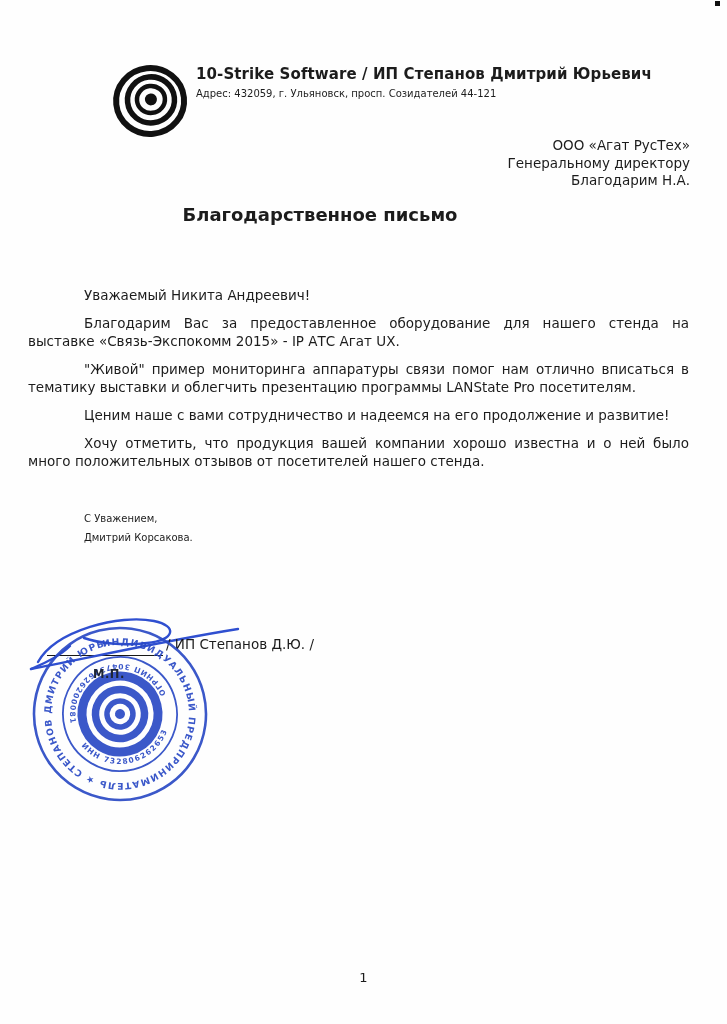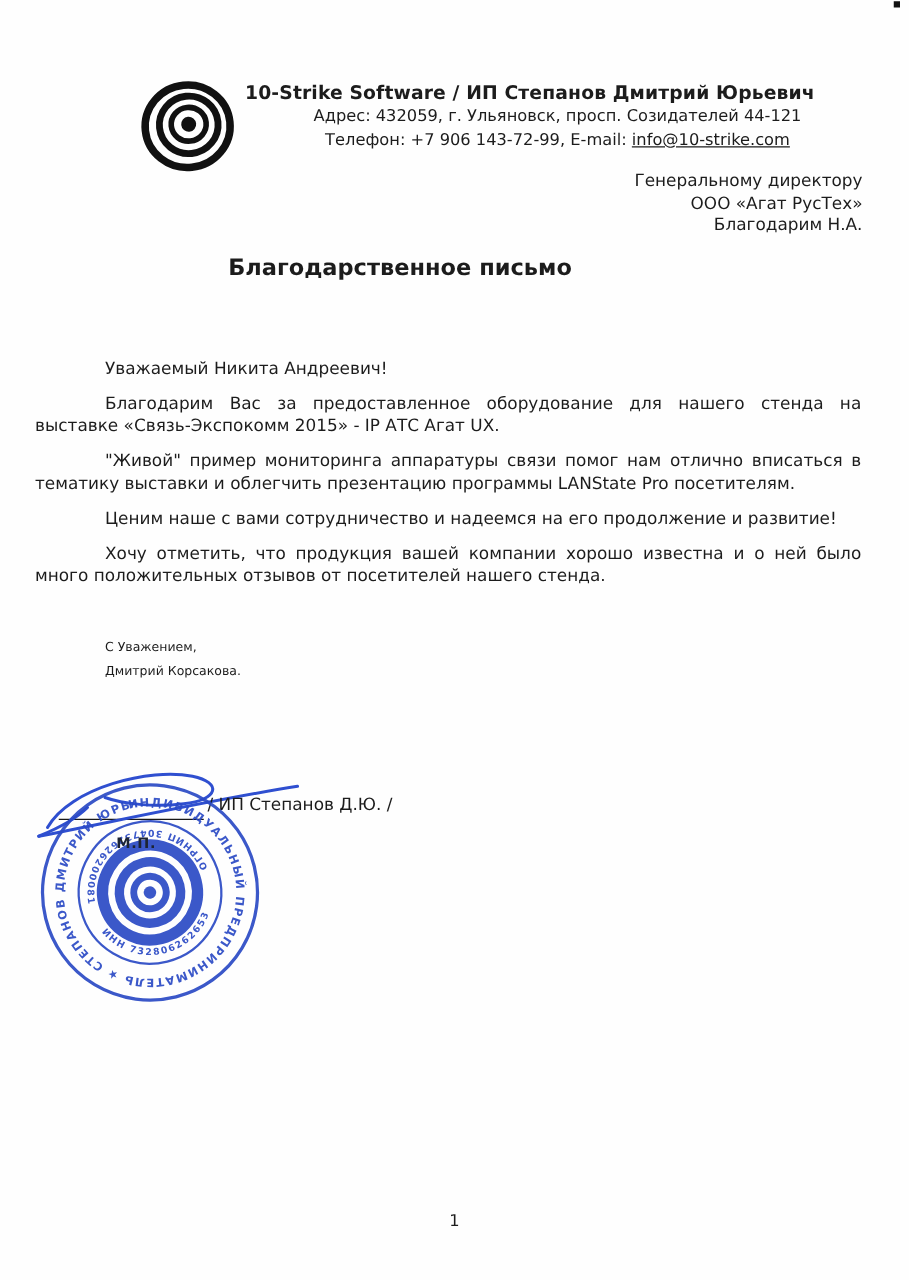--- a/index.html
+++ b/index.html
@@ -16,7 +16,7 @@
   .logo{position:absolute;left:111px;top:61px;width:78px;height:78px;}
   .header-text{position:absolute;left:196px;top:64px;width:500px;}
   .company-name{font-size:15px;font-weight:bold;line-height:20px;letter-spacing:.1px;}
-  .header-line{font-size:13px;line-height:19px;text-align:center;}
+  .header-line{font-size:10px;line-height:19px;}
   .email-link{color:#1c1c1c;text-decoration:underline;}
   
   .recipient{position:absolute;right:37px;top:137px;text-align:right;font-size:13.5px;line-height:17.5px;}

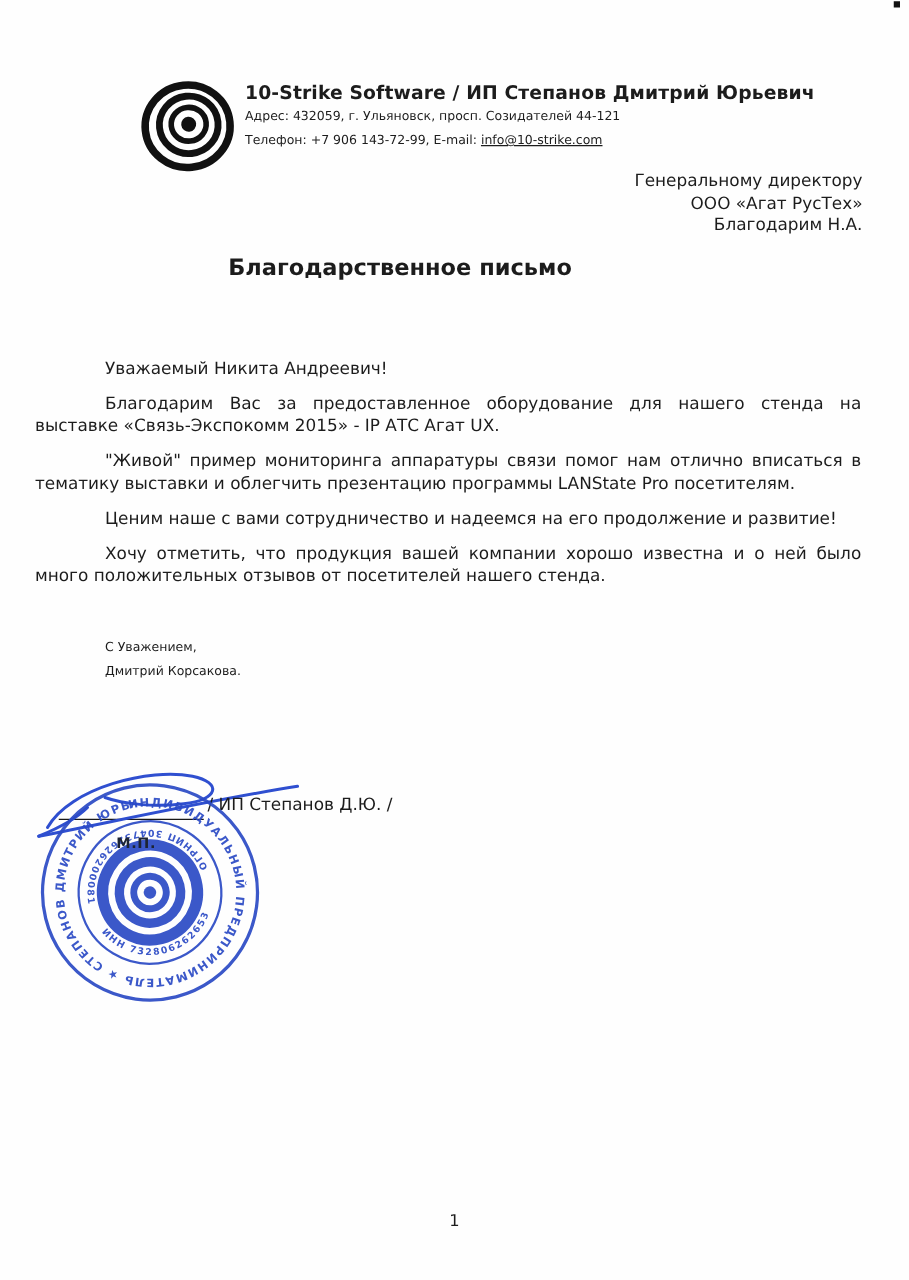--- a/index.html
+++ b/index.html
@@ -61,7 +61,6 @@
     <div class="header-text">
       <div class="company-name">10-Strike Software / ИП Степанов Дмитрий Юрьевич</div>
       <div class="header-line">Адрес: 432059, г. Ульяновск, просп. Созидателей 44-121</div>
-      <div class="header-line"><span>Телефон: +7 906 143-72-99, E-mail: </span><a href="#" class="email-link">info@10-strike.com</a></div>
     </div>
   </div>
 

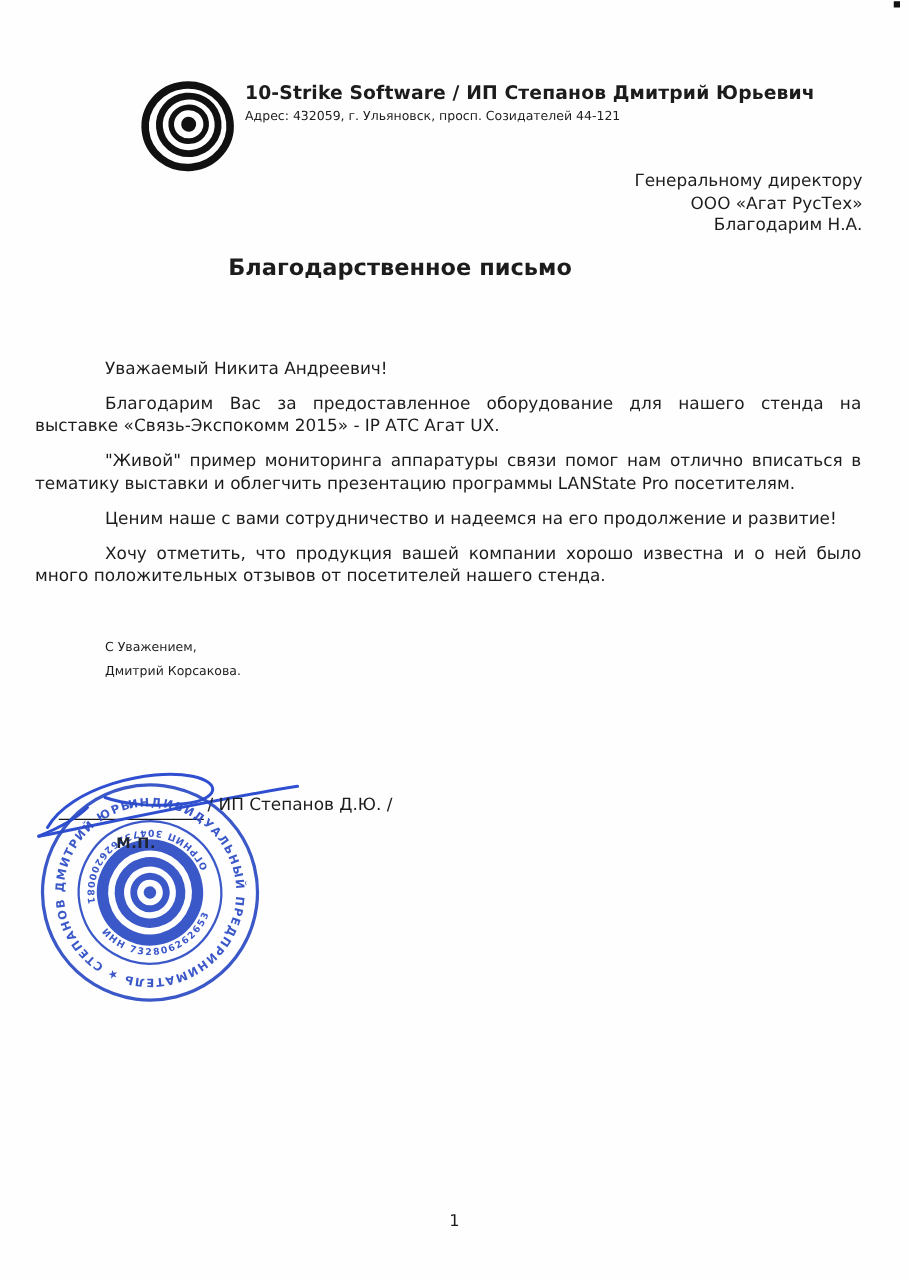--- a/index.html
+++ b/index.html
@@ -65,8 +65,8 @@
   </div>
 
   <div class="recipient">
+    <div>ООО «Агат РусТех»</div>
     <div>Генеральному директору</div>
-    <div>ООО «Агат РусТех»</div>
     <div>Благодарим Н.А.</div>
   </div>
 

